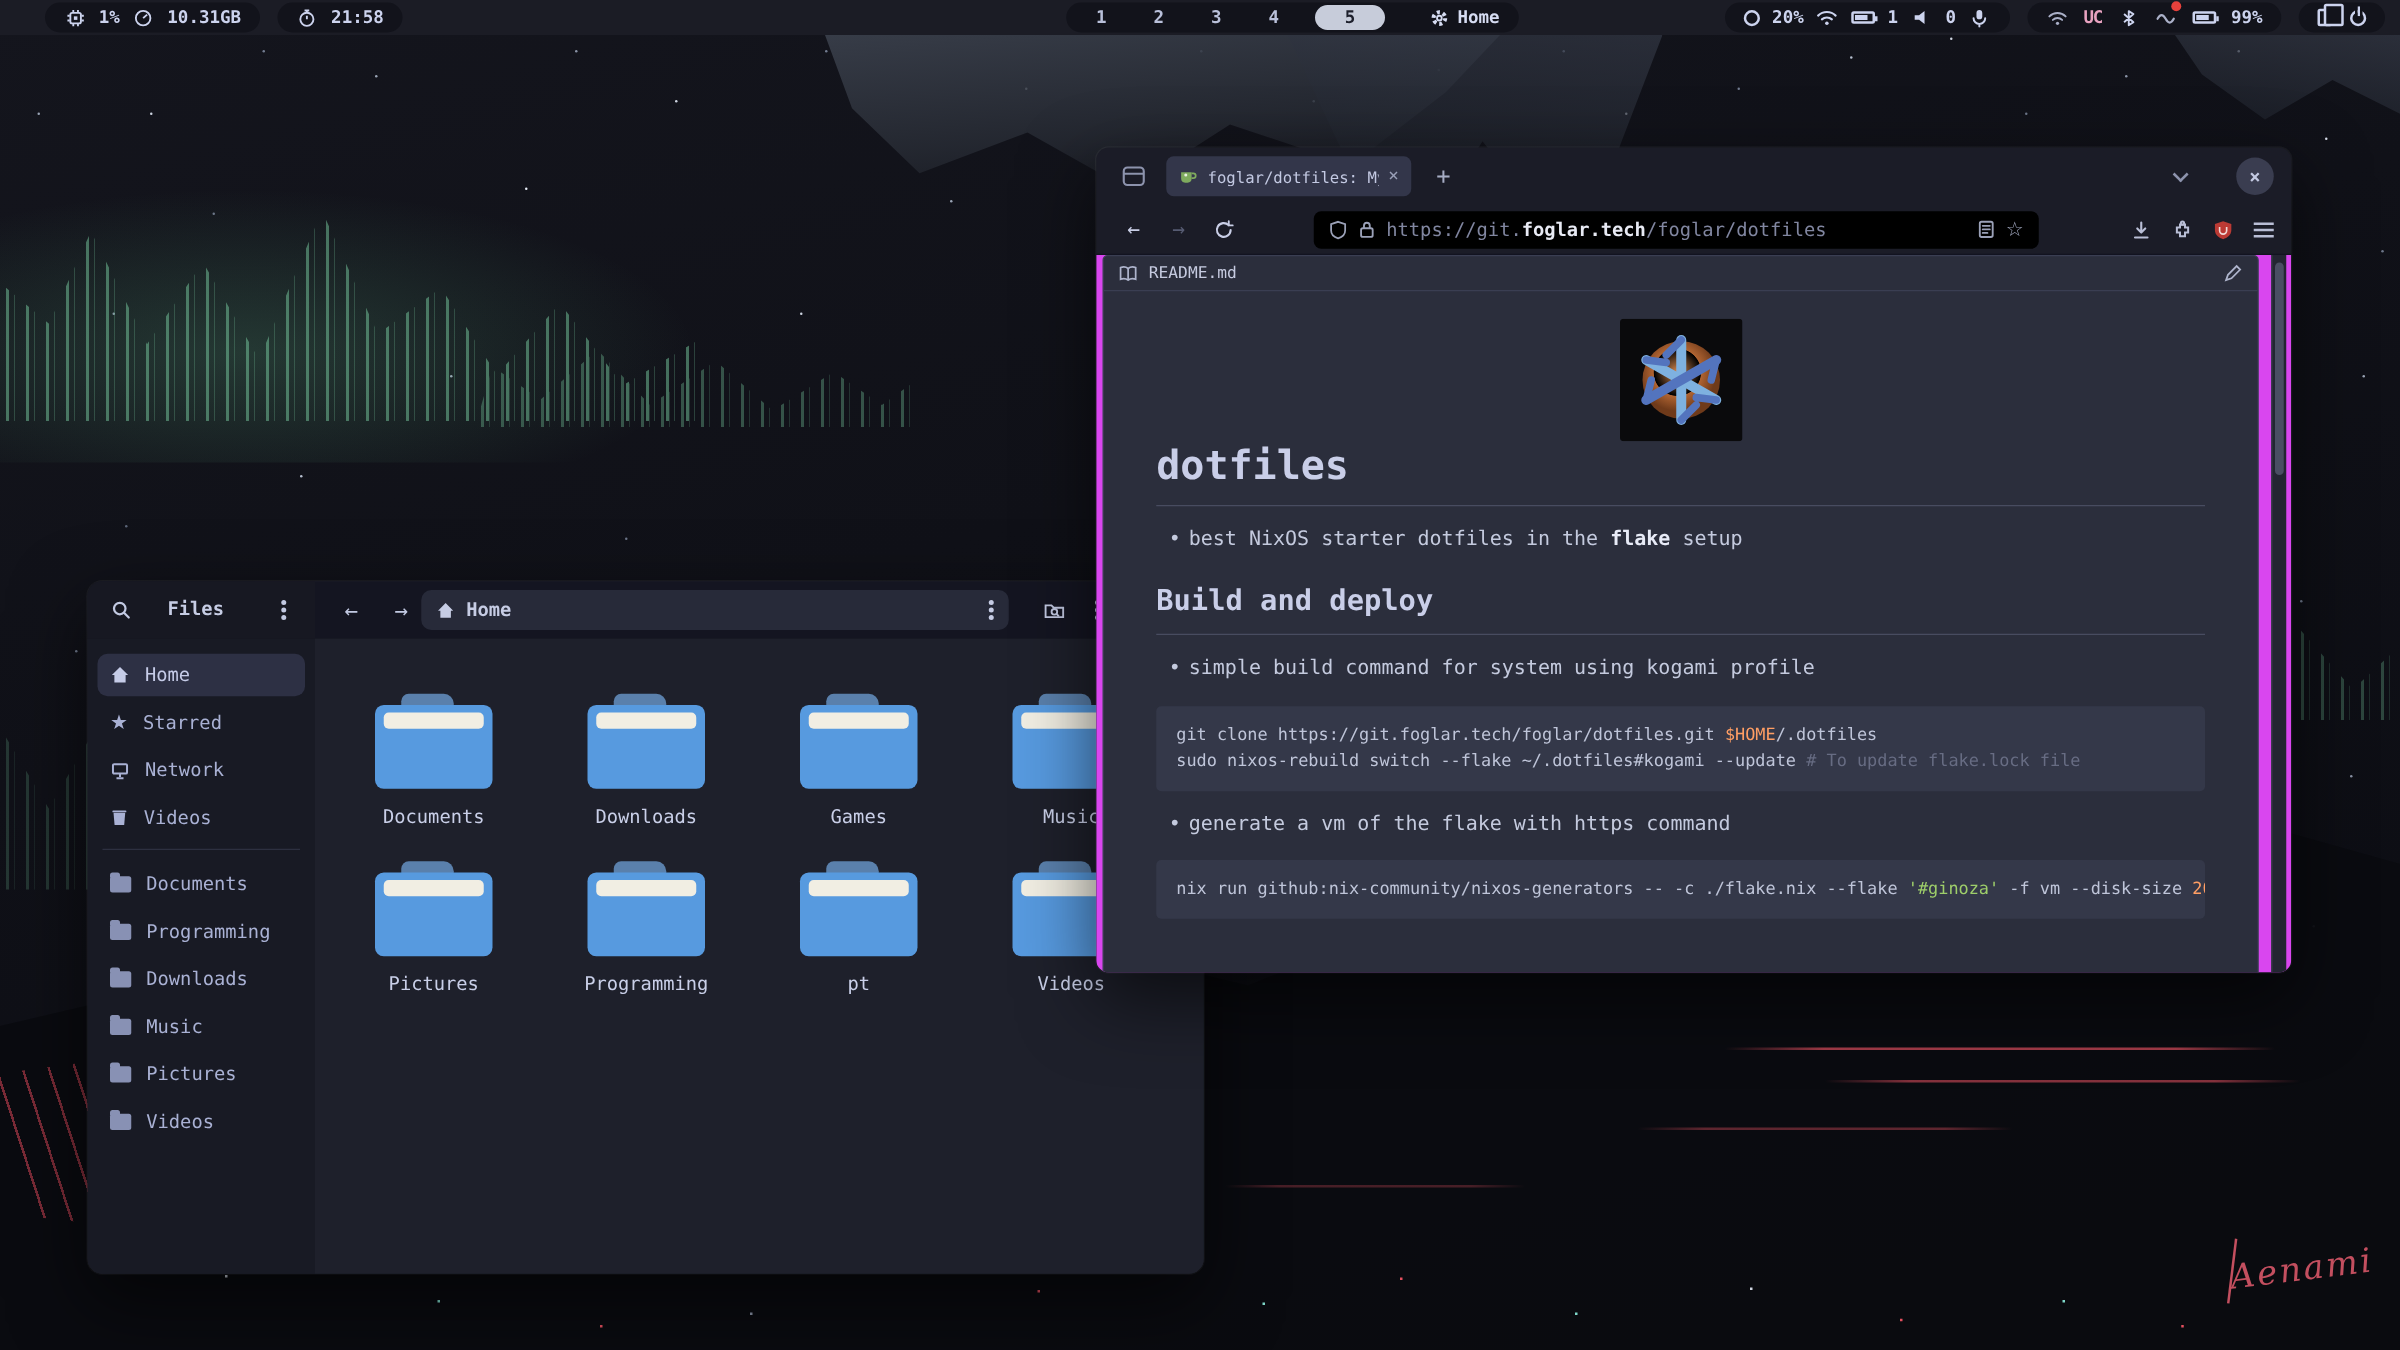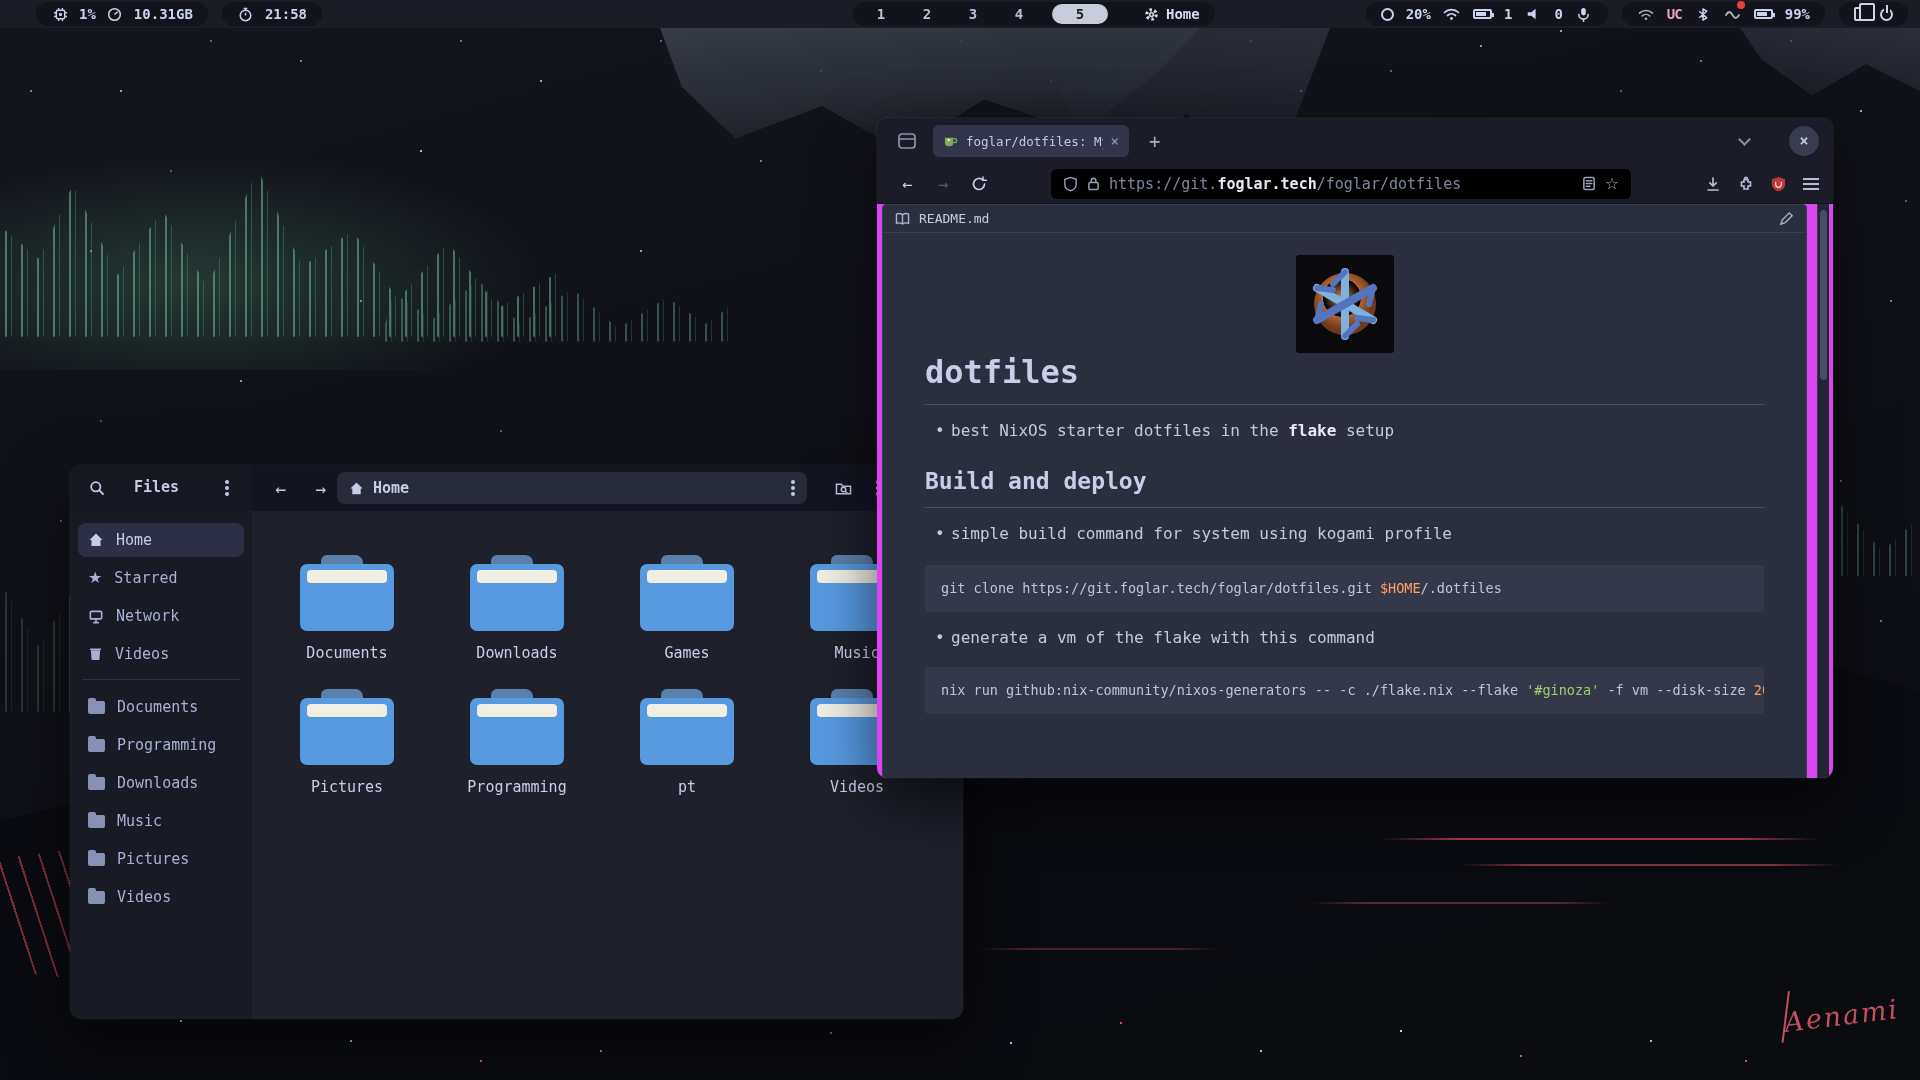--- a/index.html
+++ b/index.html
@@ -245,7 +245,7 @@
     </div>
 
     <div class="tb-right">
-      <div class="pill" style="gap:12px;">
+      <div class="pill" style="">
         <span class="circ"></span>
         <span>20%</span>
         <span class="ticon">

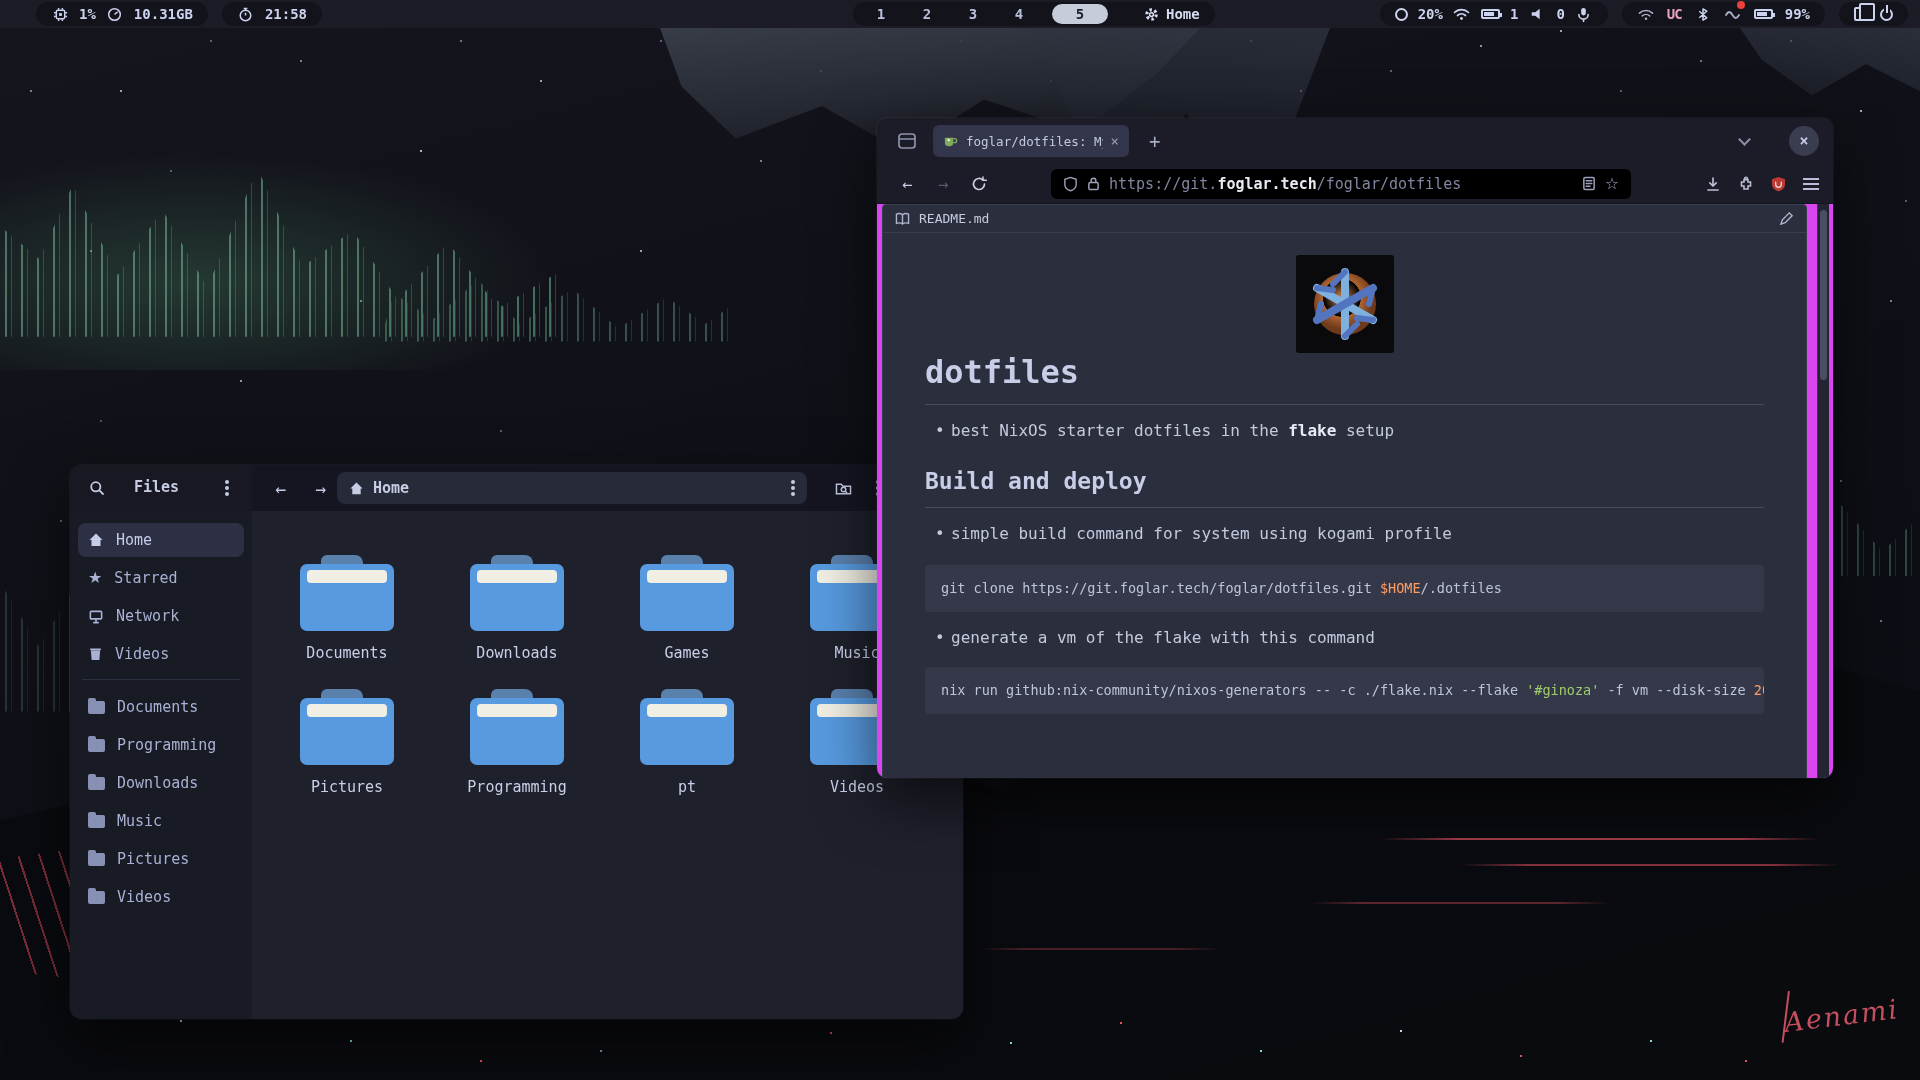--- a/index.html
+++ b/index.html
@@ -563,6 +563,7 @@
           <div class="rm-li">simple build command for system using kogami profile</div>
           <div class="codeblock">
             <div><span>git clone https://git.foglar.tech/foglar/dotfiles.git </span><span class="tok-orange">$HOME</span><span>/.dotfiles</span></div>
+            <div><span>sudo nixos-rebuild switch --flake ~/.dotfiles#kogami --update </span><span class="tok-comment"># To update flake.lock file</span></div>
           </div>
           <div class="rm-li">generate a vm of the flake with this command</div>
           <div class="codeblock" style="margin-top:18px;">

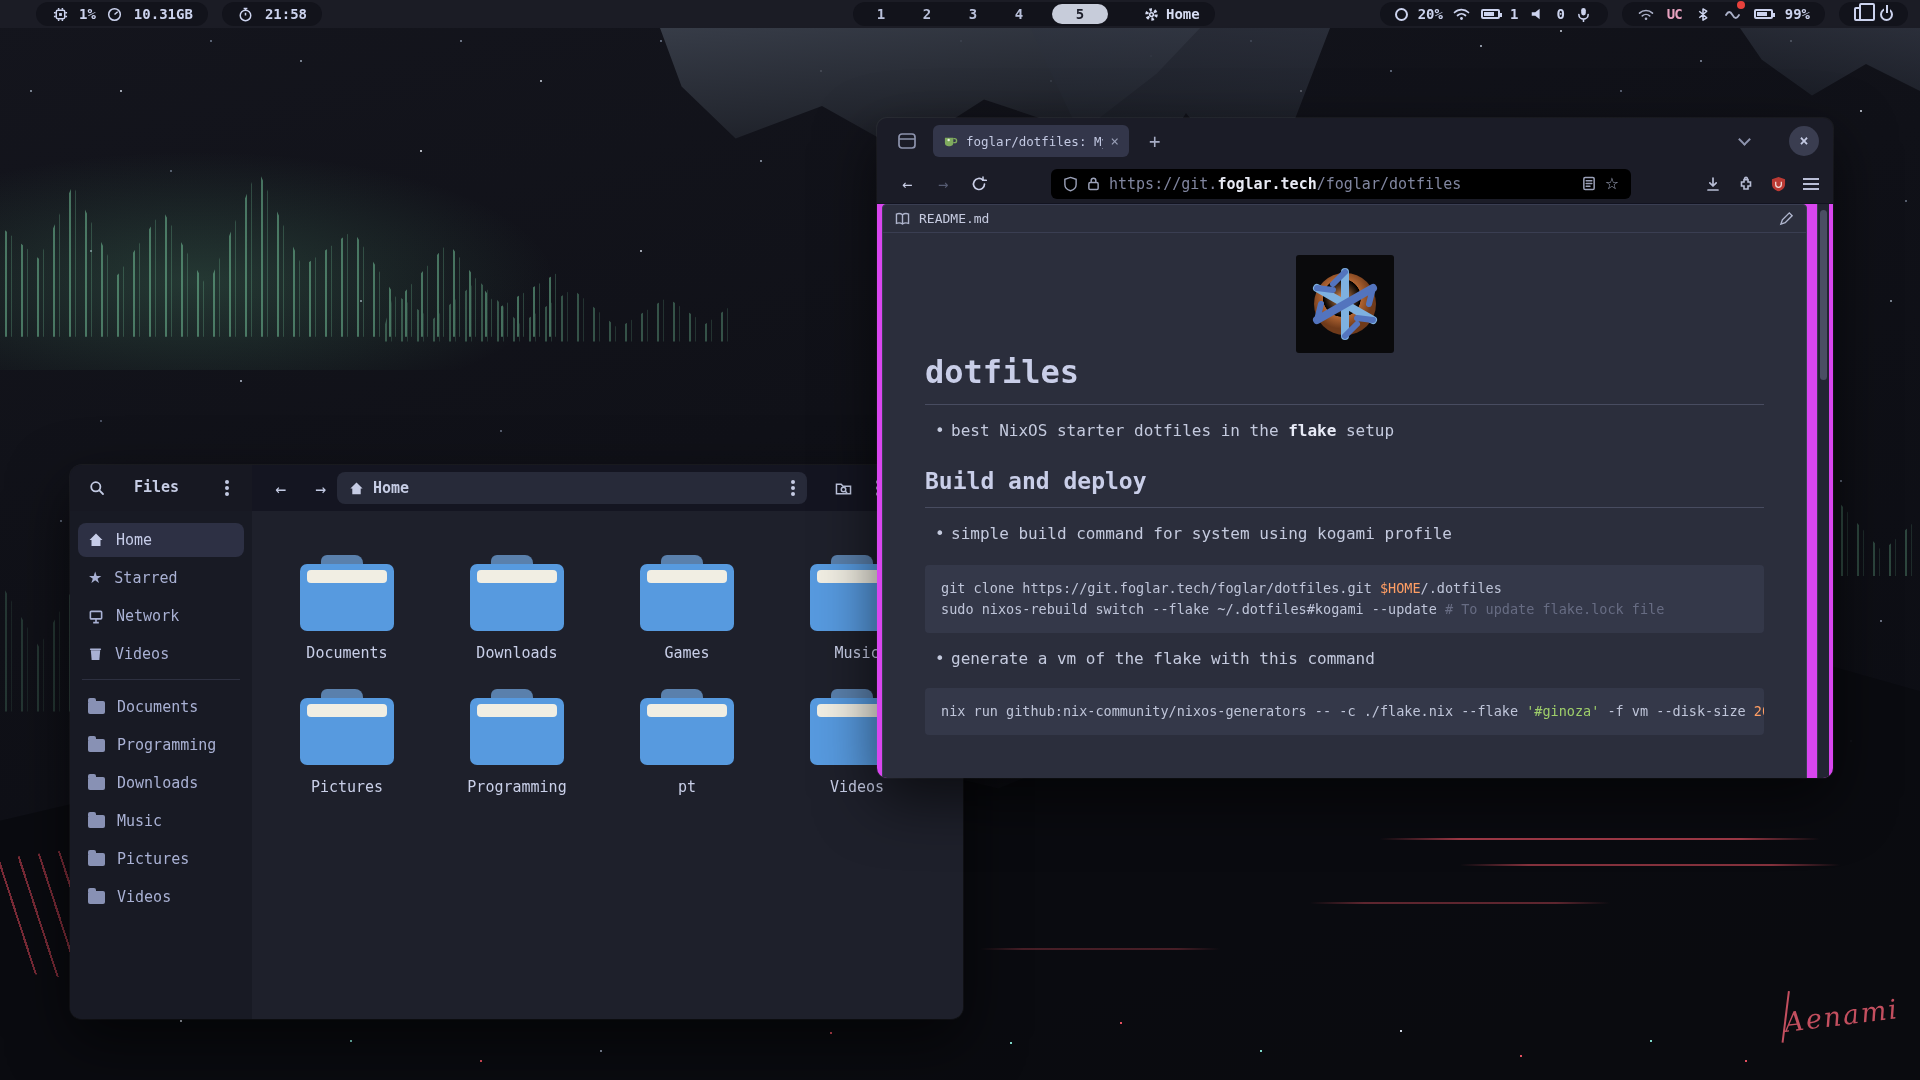--- a/index.html
+++ b/index.html
@@ -565,7 +565,7 @@
             <div><span>git clone https://git.foglar.tech/foglar/dotfiles.git </span><span class="tok-orange">$HOME</span><span>/.dotfiles</span></div>
             <div><span>sudo nixos-rebuild switch --flake ~/.dotfiles#kogami --update </span><span class="tok-comment"># To update flake.lock file</span></div>
           </div>
-          <div class="rm-li">generate a vm of the flake with this command</div>
+          <div class="rm-li">generate a vm of the flake with https command</div>
           <div class="codeblock" style="margin-top:18px;">
             <div><span>nix run github:nix-community/nixos-generators -- -c ./flake.nix --flake </span><span class="tok-green">'#ginoza'</span><span> -f vm --disk-size </span><span class="tok-orange">20</span></div>
           </div>

